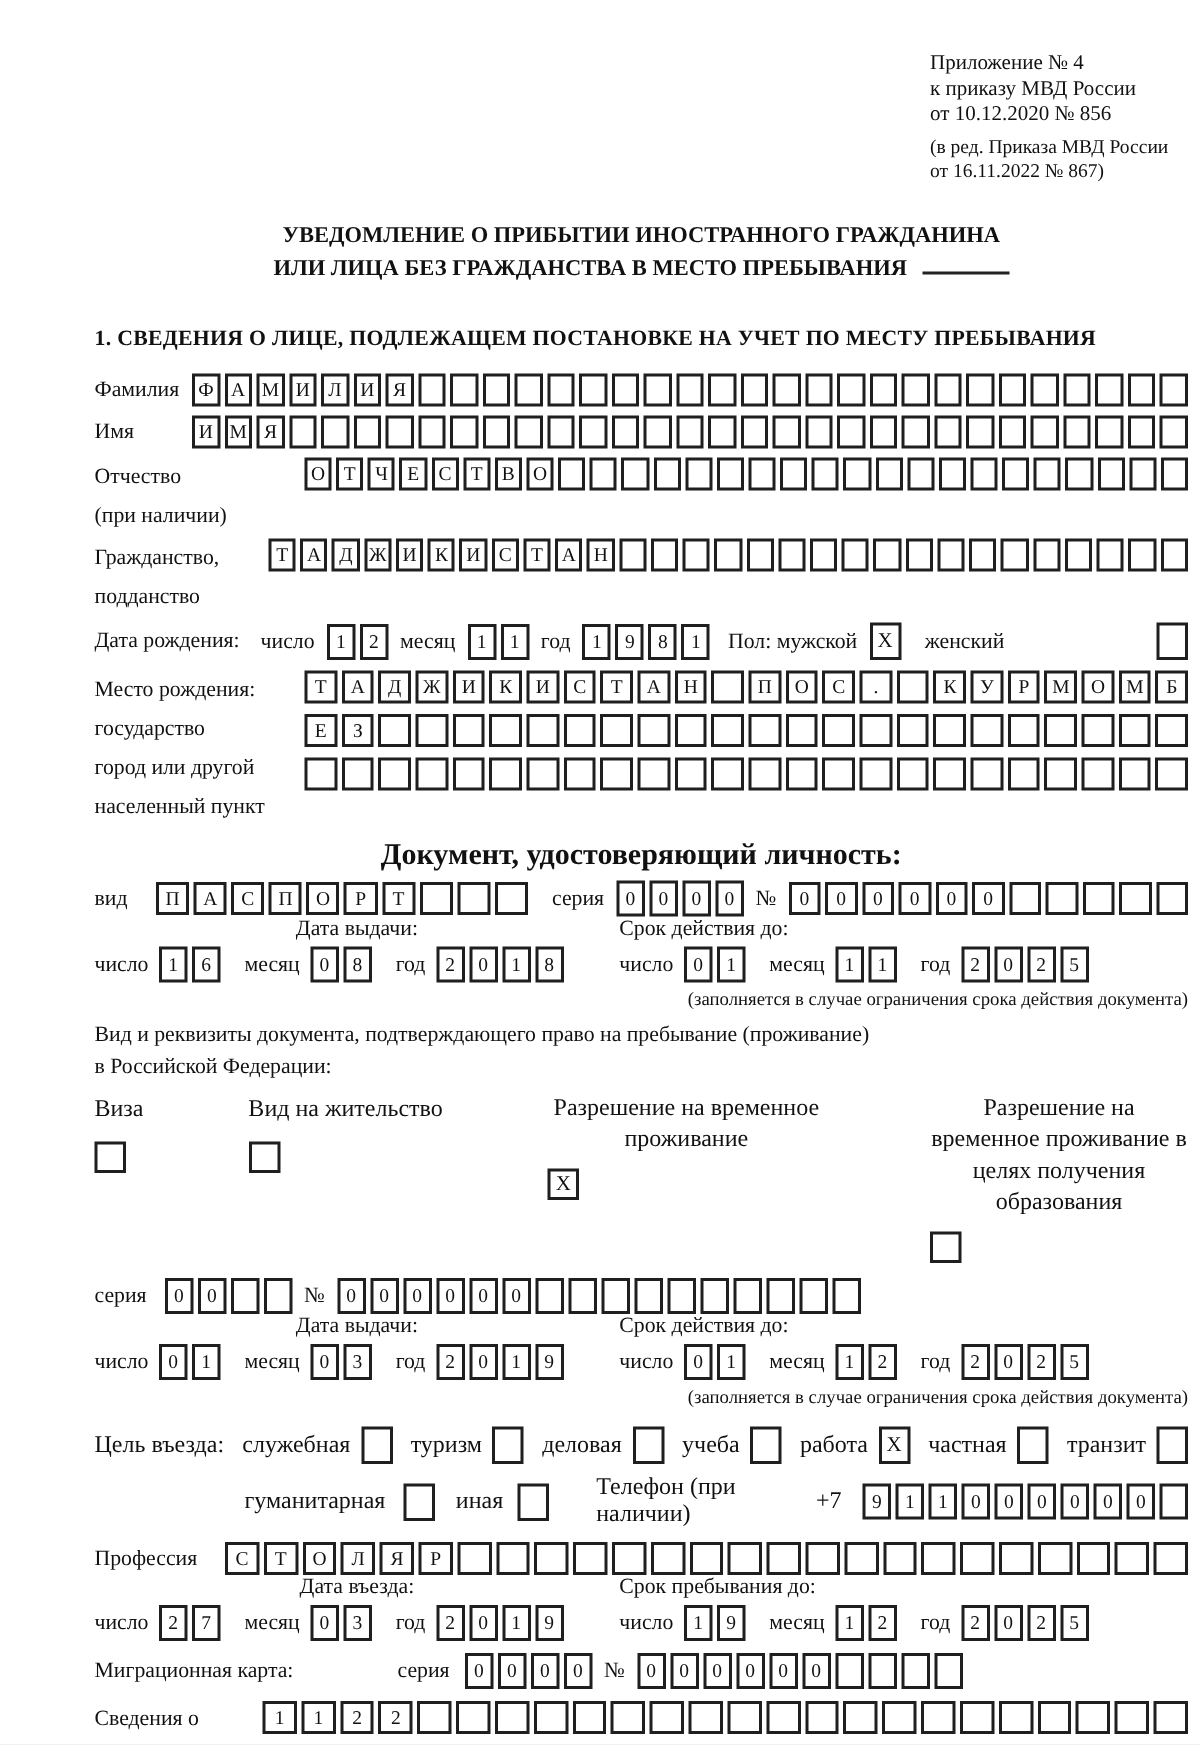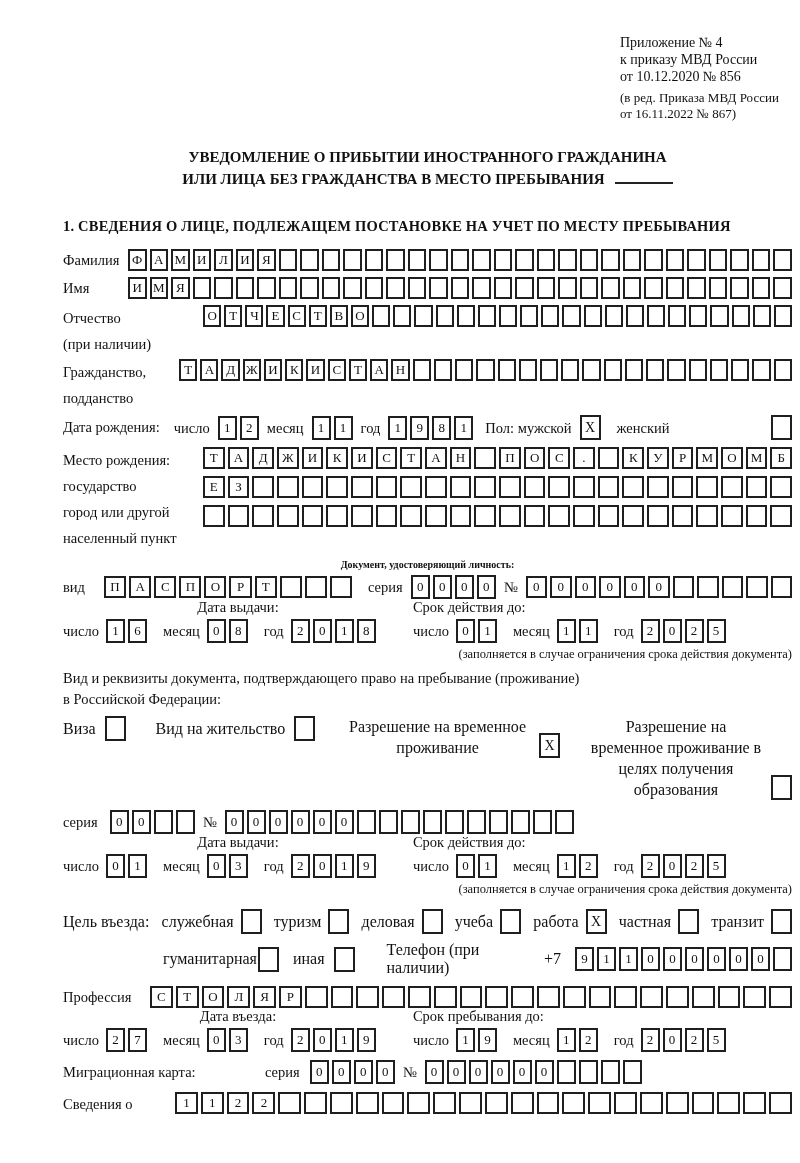--- a/index.html
+++ b/index.html
@@ -40,7 +40,7 @@
 
   .stack { flex:1; display:flex; flex-direction:column; gap:7px; }
 
-  .center-bold { text-align:center; font-weight:bold; font-size:10px; margin-top:8px; }
+  .center-bold { text-align:center; font-weight:bold; font-size:20px; margin-top:8px; }
 
   .inline-lbl { margin:0 8px; line-height:24px; }
 

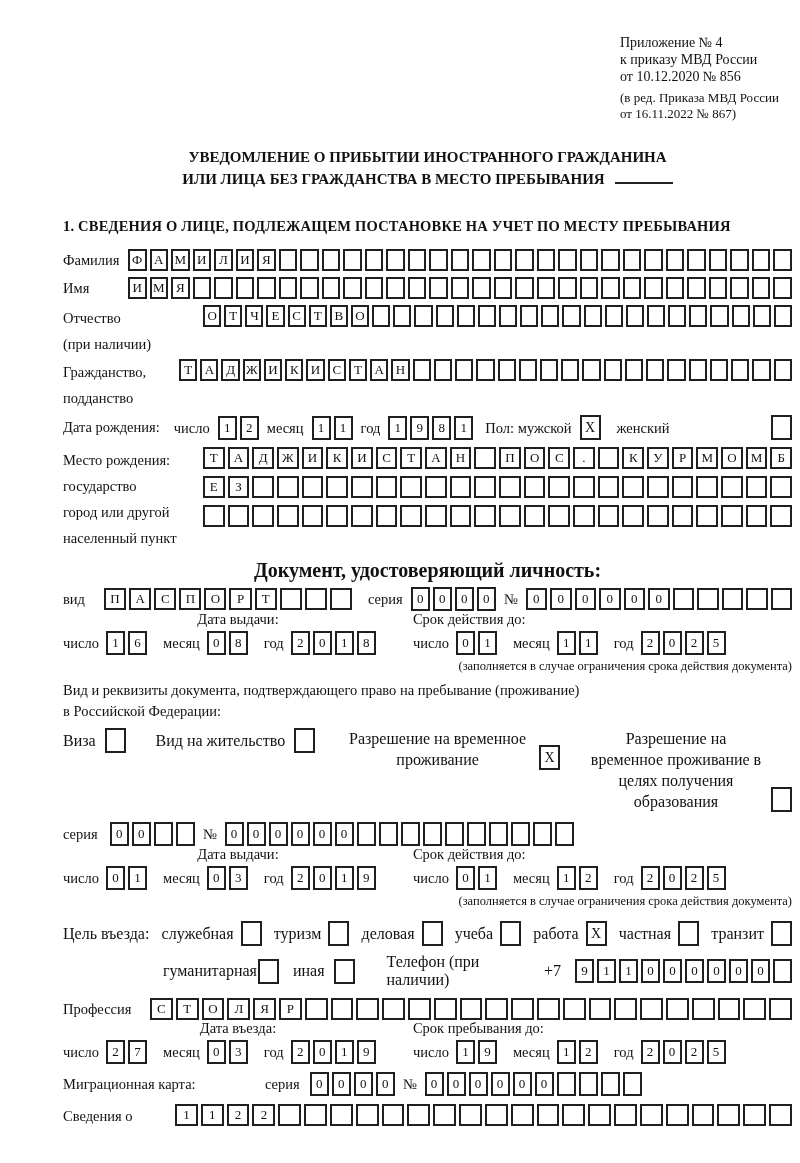--- a/index.html
+++ b/index.html
@@ -55,7 +55,7 @@
   .note { text-align:right; font-size:12.5px; margin-top:4px; }
 
   .opts { display:flex; justify-content:space-between; margin-top:8px; align-items:flex-start; }
-  .opt { display:flex; gap:9px; align-items:flex-end; }
+  .opt { display:flex; gap:9px; align-items:flex-start;flex-direction:column; }
   .opt .olbl { line-height:24px; }
   .opt .olbl.wrap { text-align:center; line-height:21px; }
   .opt .olbl.w185 { width:185px; }

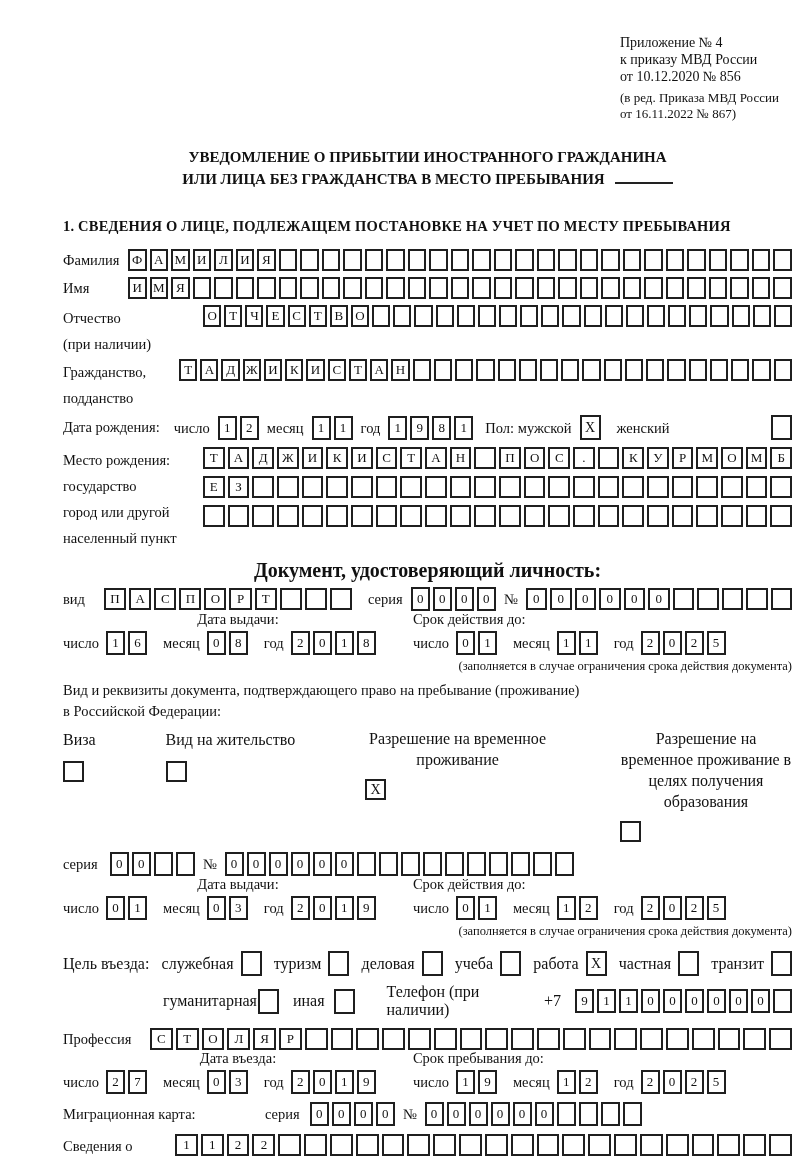--- a/index.html
+++ b/index.html
@@ -576,7 +576,7 @@
   </div>
 
   <div class="purpose2">
-    <span class="p-item" style="display:flex; gap:1px; align-items:center;">
+    <span class="p-item" style="display:flex; gap:12px; align-items:center;">
       <span>гуманитарная</span>
       <span class="cbox"></span>
     </span>

